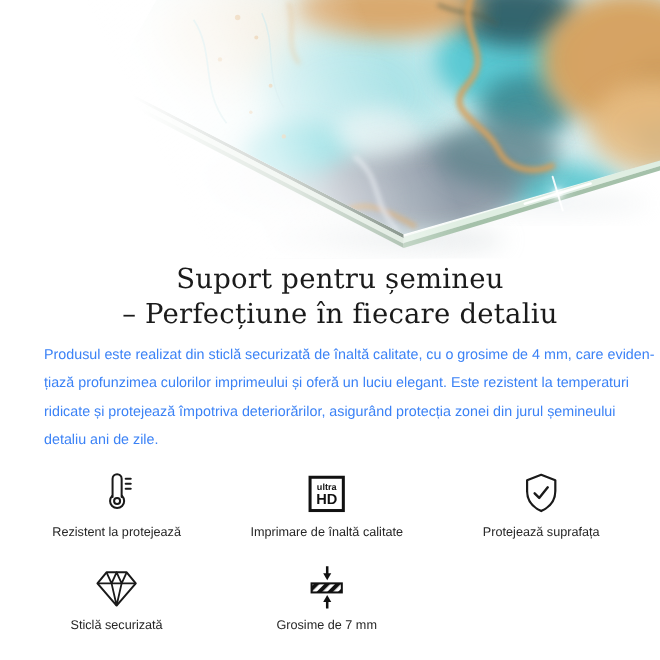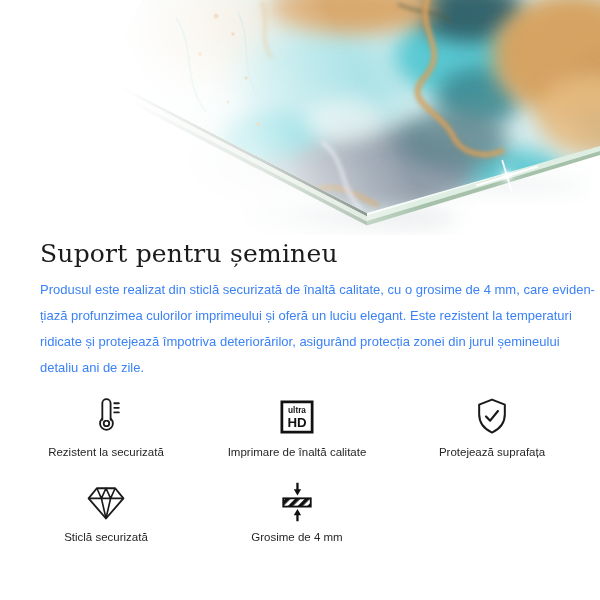--- a/index.html
+++ b/index.html
@@ -16,7 +16,7 @@
     font-weight:400;color:#1b1b1b;
     font-size:25px;line-height:32px;letter-spacing:.2px;
   }
-  h1 .hl{display:block;white-space:nowrap;}
+  h1 .hl{display:block;white-space:nowrap;text-align:center;}
   .desc{margin:0;}
   .desc-line{
     font-size:13px;line-height:26px;color:#3b82f6;white-space:nowrap;

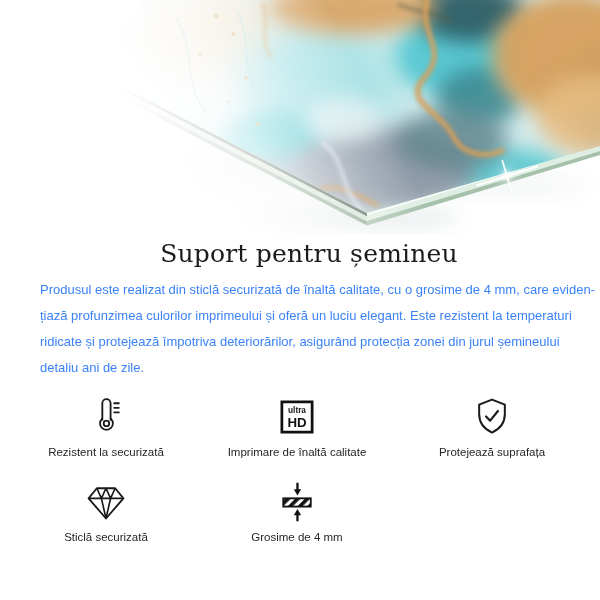--- a/index.html
+++ b/index.html
@@ -140,6 +140,7 @@
 
     <h1>
       <span class="hl">Suport pentru șemineu</span>
+      <span class="hl">– Perfecțiune în fiecare detaliu</span>
     </h1>
 
     <div class="desc">

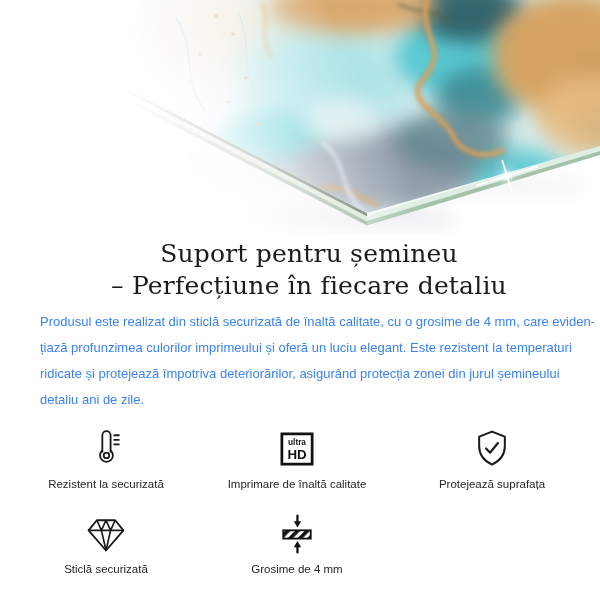--- a/index.html
+++ b/index.html
@@ -163,7 +163,7 @@
             <line x1="33" y1="19" x2="38" y2="19" stroke="#1a1a1a" stroke-width="2" stroke-linecap="round"></line>
           </svg>
         </div>
-        <div class="flabel">Rezistent la securizată</div>
+        <div class="flabel">Rezistent la protejează</div>
       </div>
 
       <div class="feature">

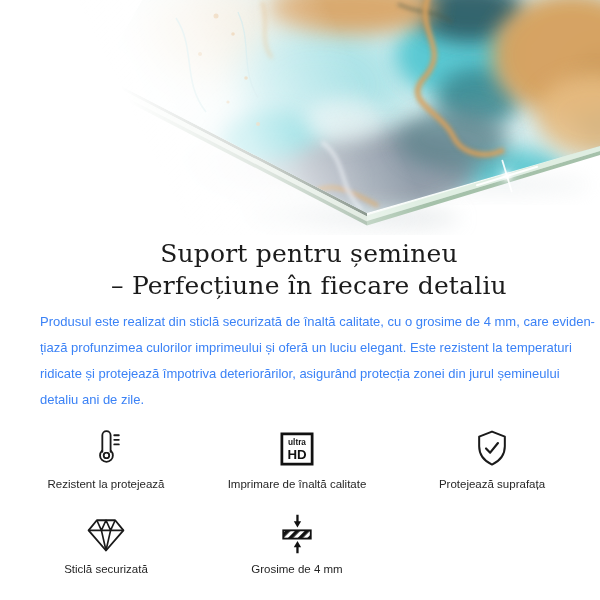--- a/index.html
+++ b/index.html
@@ -210,7 +210,7 @@
             <polygon points="20.5,38.5 28.5,38.5 24.5,31.5" fill="#111111"></polygon>
           </svg>
         </div>
-        <div class="flabel">Grosime de 4 mm</div>
+        <div class="flabel">Grosime de 7 mm</div>
       </div>
 
     </div>

